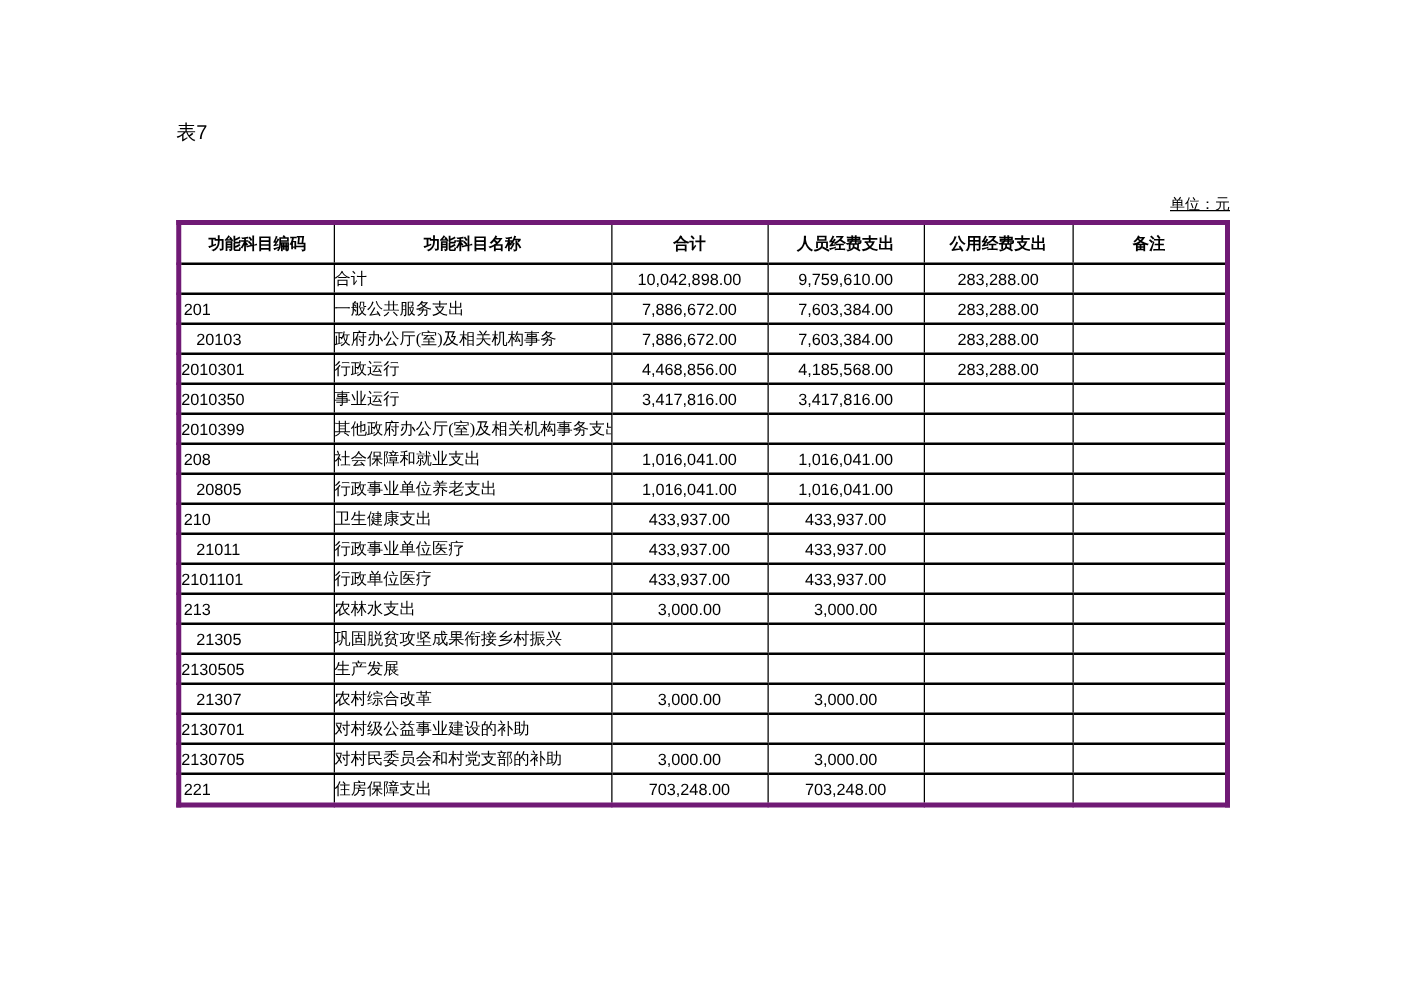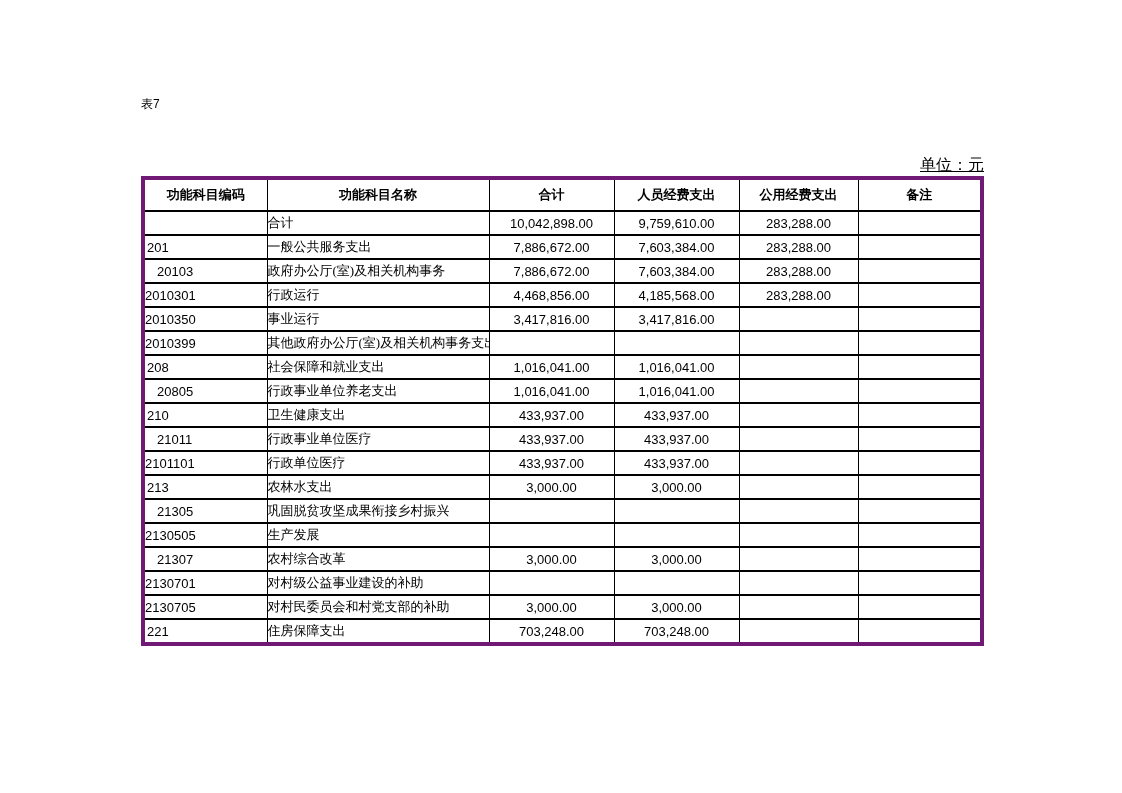--- a/index.html
+++ b/index.html
@@ -16,7 +16,7 @@
     position: absolute;
     left: 141px;
     top: 96px;
-    font-size: 12px;
+    font-size: 16px;
     font-family: Liberation Sans, sans-serif;
   }
   .doc-title {

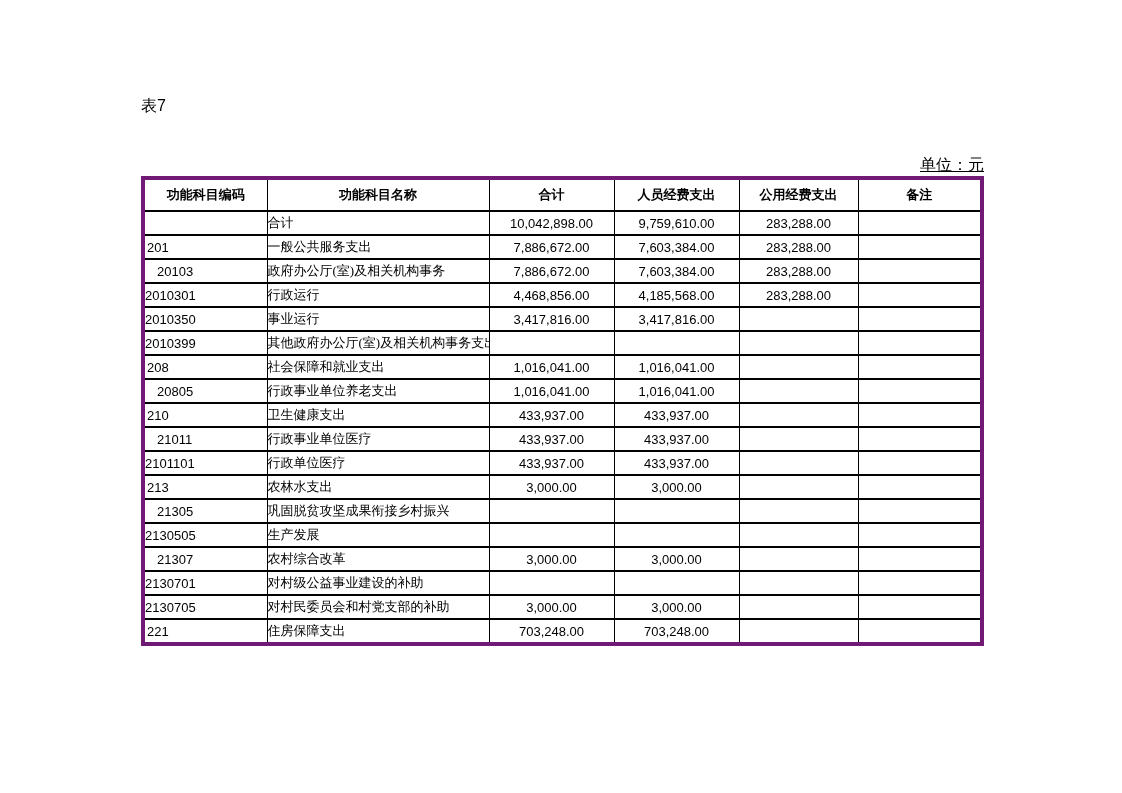--- a/index.html
+++ b/index.html
@@ -34,7 +34,7 @@
     position: absolute;
     top: 155px;
     right: 138px;
-    font-size: 16px;
+    font-size: 12px;
     font-family: "Liberation Serif", serif;
     text-decoration: underline;
   }

